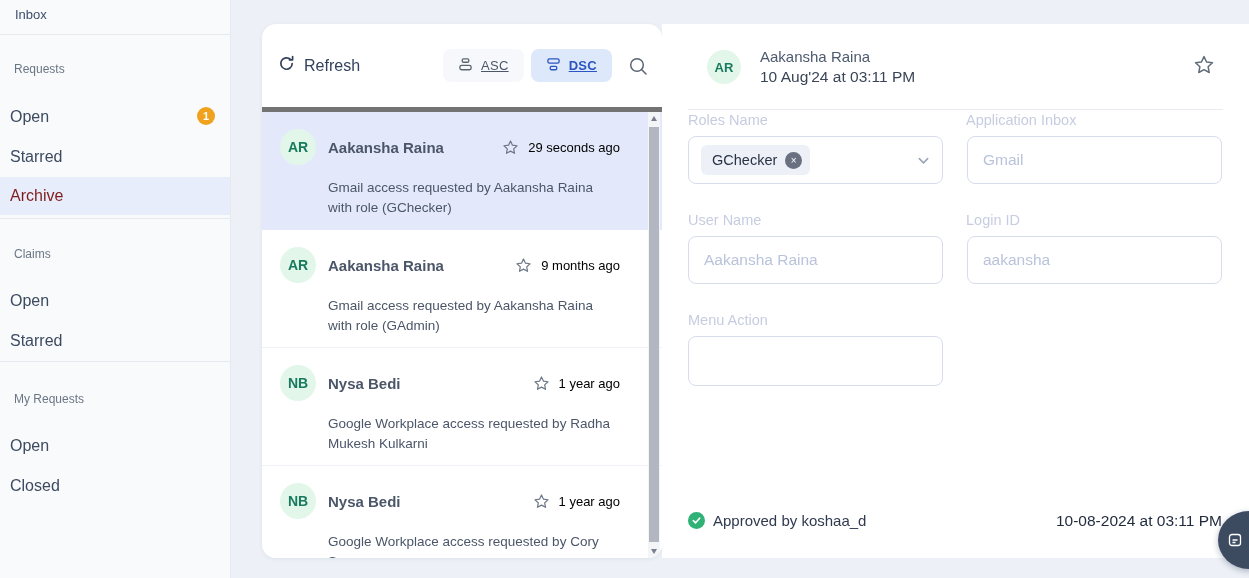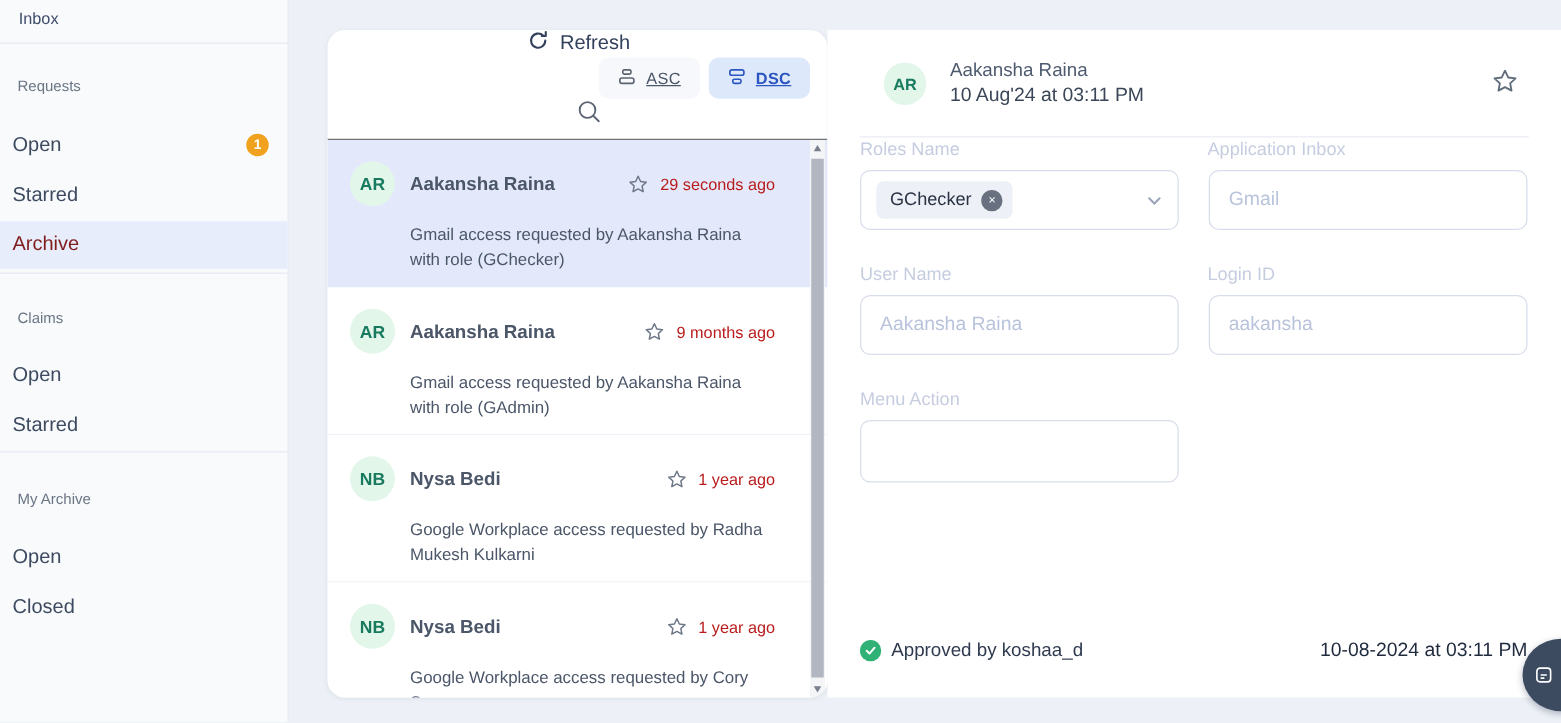--- a/index.html
+++ b/index.html
@@ -26,7 +26,7 @@
   .list-card { position:absolute; left:262px; top:24px; width:400px; height:534px;
                background:#fff; border-radius:14px; box-shadow:0 1px 4px rgba(20,30,60,.07); overflow:hidden; }
   .toolbar { position:relative; height:88px; display:flex; align-items:center; padding:0 14px 0 16px;
-             border-bottom:1px solid #737373;flex-direction:column; }
+             border-bottom:5px solid #737373; }
   .refresh-btn { display:flex; align-items:center; gap:9px; color:#33415c; font-size:16px; cursor:pointer; }
   .refresh-btn svg { width:17px; height:17px; }
   .seg { display:flex; margin-left:auto; gap:7px; }

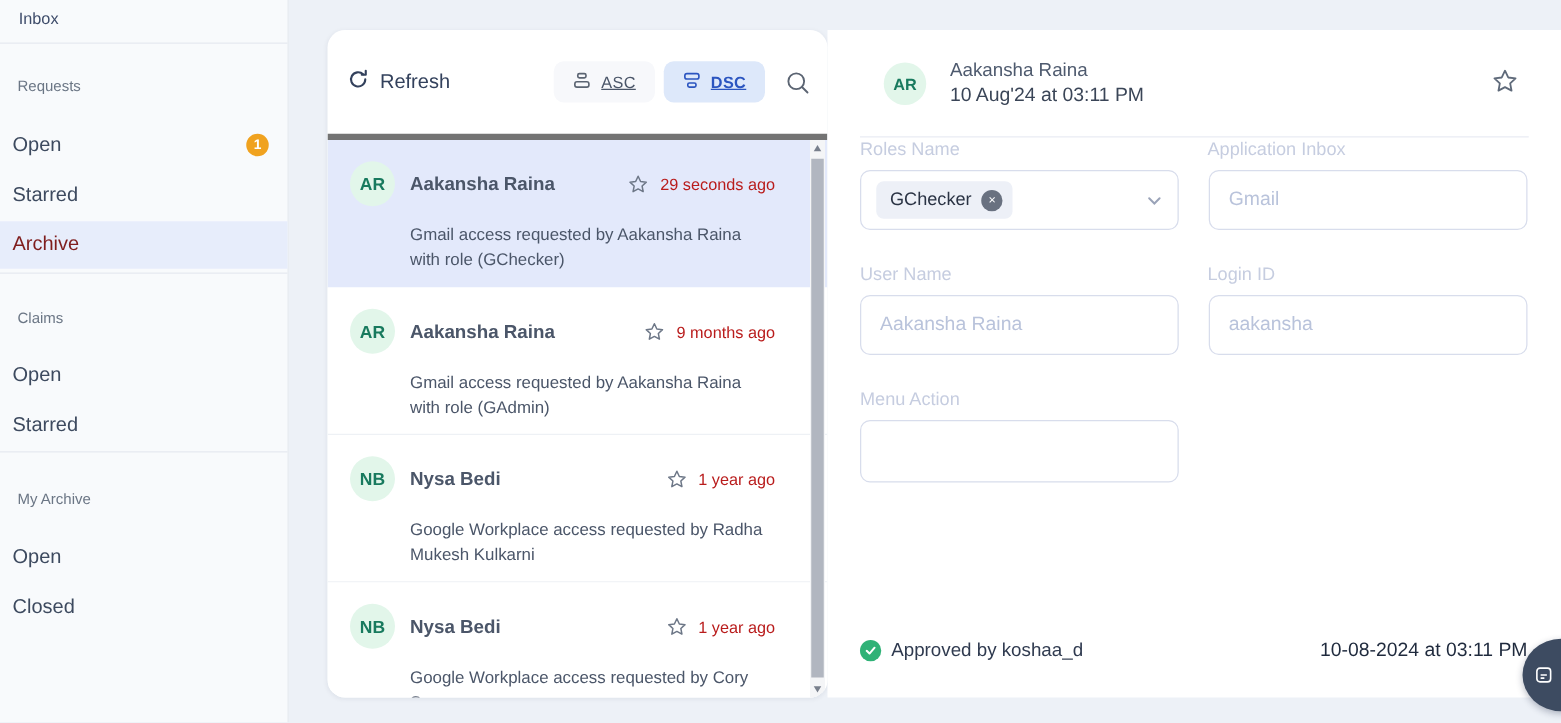--- a/index.html
+++ b/index.html
@@ -48,7 +48,7 @@
   .req-name { margin-left:12px; font-size:15px; font-weight:bold; color:#4b5669; flex:1; }
   .star { color:#6d7787; display:flex; cursor:pointer; }
   .star svg { width:17px; height:17px; }
-  .req-time { margin-left:9px; font-size:13px; color:#b91c1c; white-space:nowrap; }
+  .req-time { margin-left:9px; font-size:13px; color:#000000; white-space:nowrap; }
   .req-desc { margin:13px 0 0 48px; font-size:13.5px; line-height:20px; color:#4b5669; max-width:302px; }
 
   

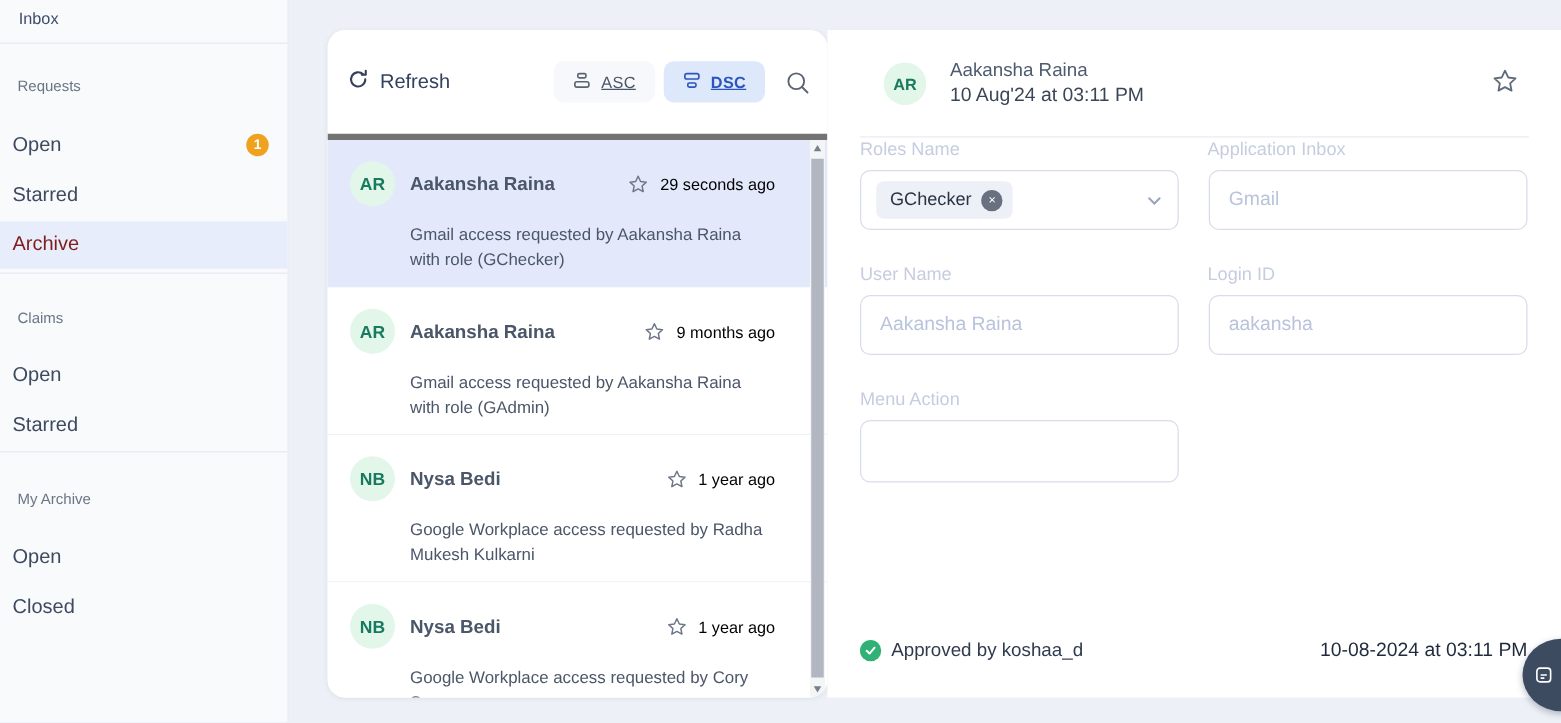--- a/index.html
+++ b/index.html
@@ -125,7 +125,7 @@
     <div class="sb-item" style="top:327px">Starred</div>
     <div class="sb-div" style="top:361px"></div>
 
-    <div class="sb-label" style="top:391px">My Archive</div>
+    <div class="sb-label" style="top:391px">My Requests</div>
     <div class="sb-item" style="top:432px">Open</div>
     <div class="sb-item" style="top:472px">Closed</div>
   </nav>

